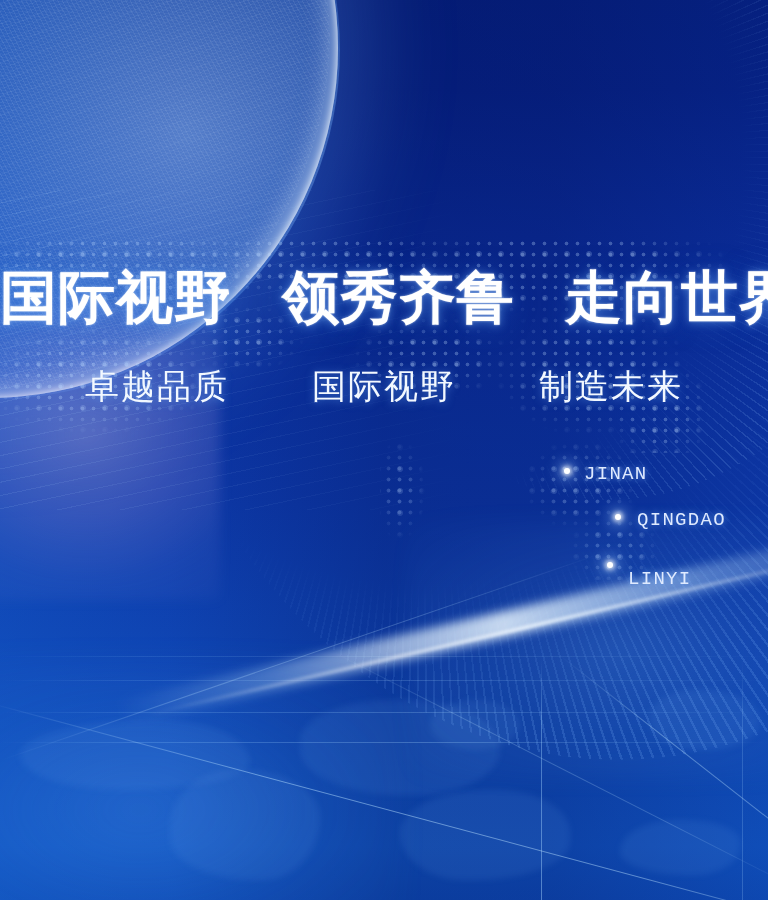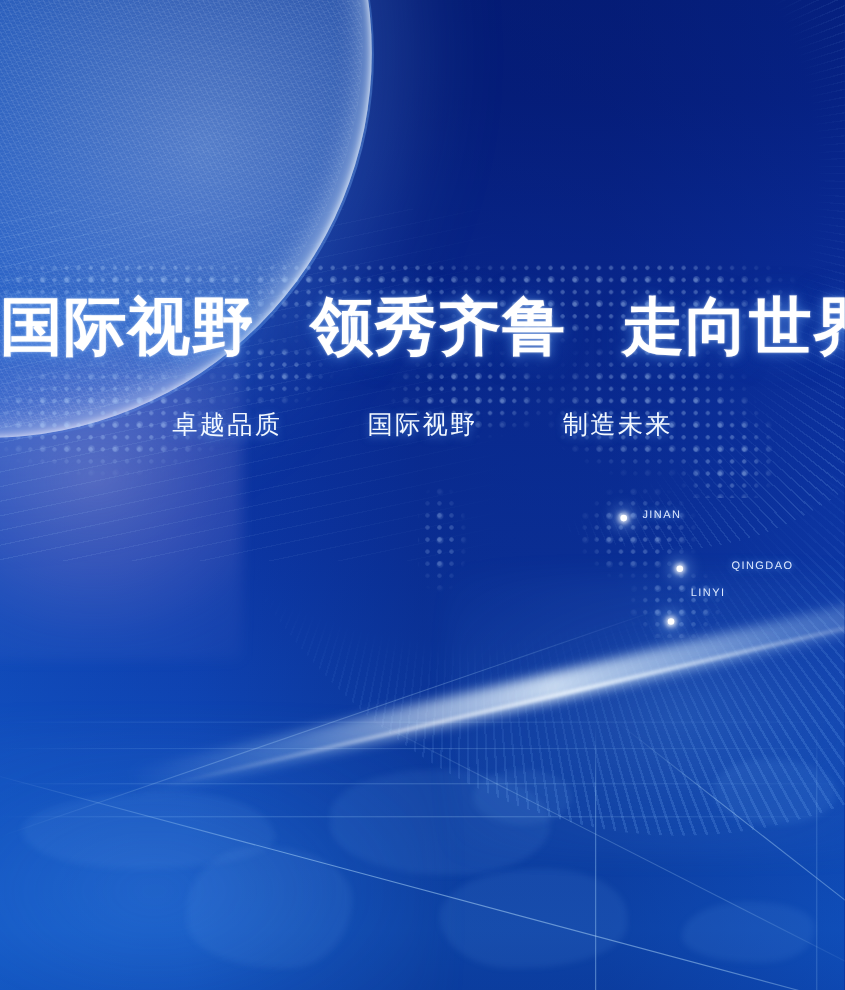--- a/index.html
+++ b/index.html
@@ -310,7 +310,7 @@
     text-align: center;
     font-family: "Liberation Serif", "DejaVu Serif", serif;
     font-weight: 400;
-    font-size: 23px;
+    font-size: 34px;
     line-height: 40px;
     letter-spacing: 2px;
     color: #f2f8ff;

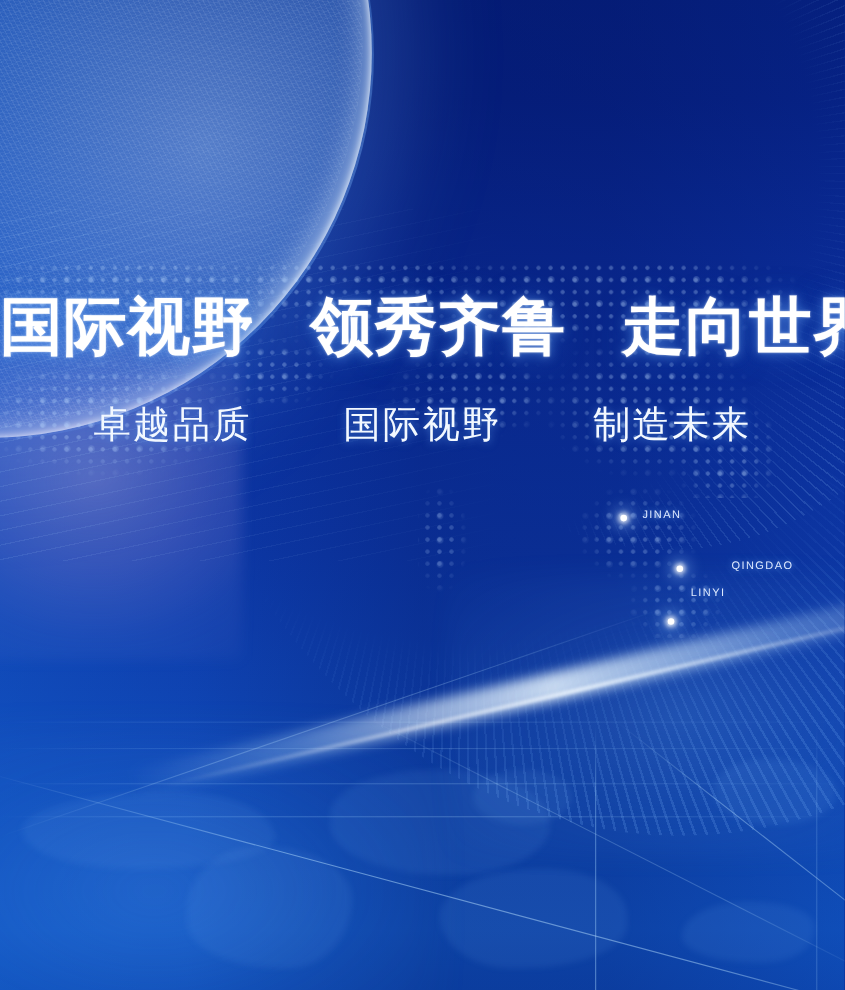--- a/index.html
+++ b/index.html
@@ -333,8 +333,8 @@
   }
   .city .name {
     position: absolute;
-    font-family: Liberation Sans, sans-serif;
-    font-size: 10px;
+    font-family: Liberation Mono, monospace;
+    font-size: 19px;
     letter-spacing: 1.3px;
     color: #dfeaff;
     text-shadow: 0 0 7px rgba(120,180,255,0.75);

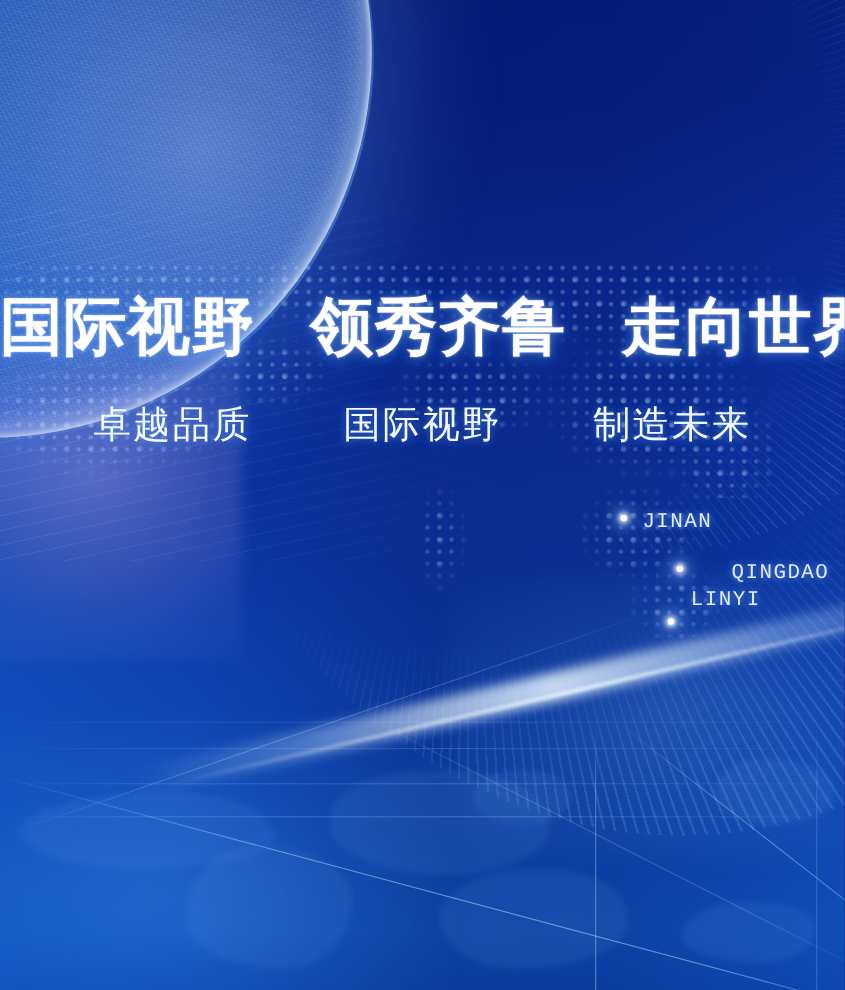--- a/index.html
+++ b/index.html
@@ -409,7 +409,7 @@
   </div>
   <div class="city">
     <span class="dot" style="left:615px; top:514px;"></span>
-    <span class="name" style="left:637px; top:509px;margin-left:28px;">QINGDAO</span>
+    <span class="name" style="left:637px; top:509px;">QINGDAO</span>
   </div>
   <div class="city">
     <span class="dot" style="left:607px; top:562px;"></span>

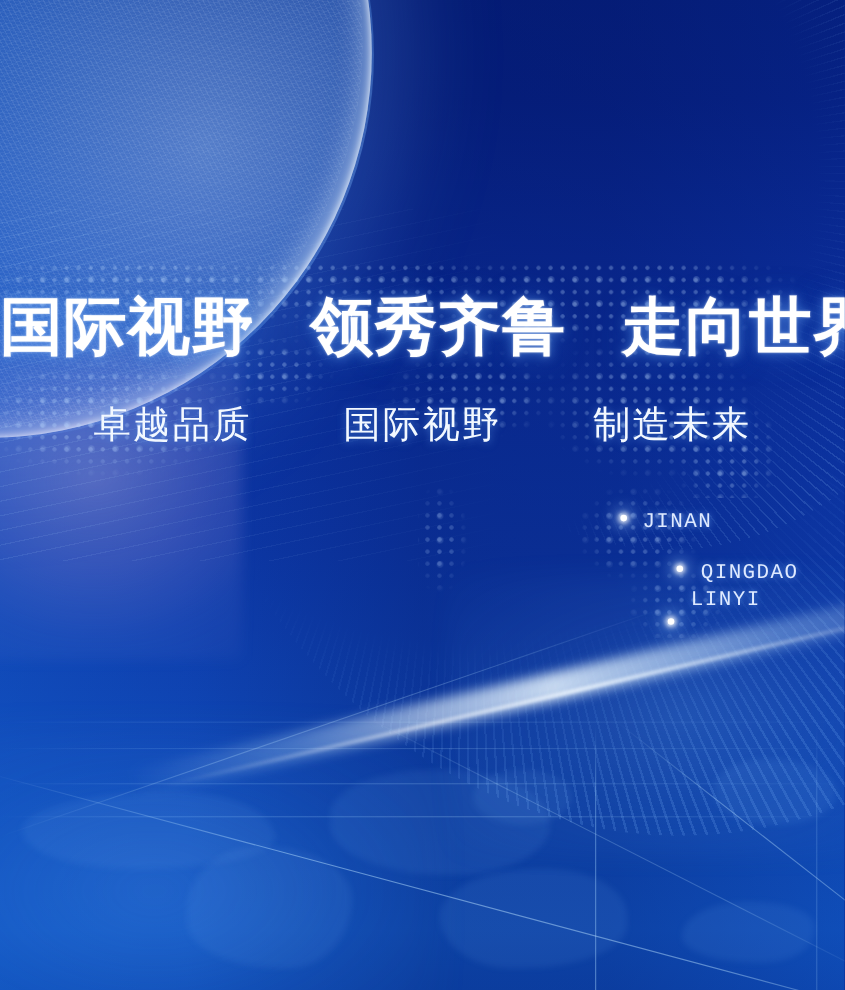--- a/index.html
+++ b/index.html
@@ -413,7 +413,7 @@
   </div>
   <div class="city">
     <span class="dot" style="left:607px; top:562px;"></span>
-    <span class="name" style="left:628px; top:534px;">LINYI</span>
+    <span class="name" style="left:628px; top:568px;">LINYI</span>
   </div>
 
 </div>

